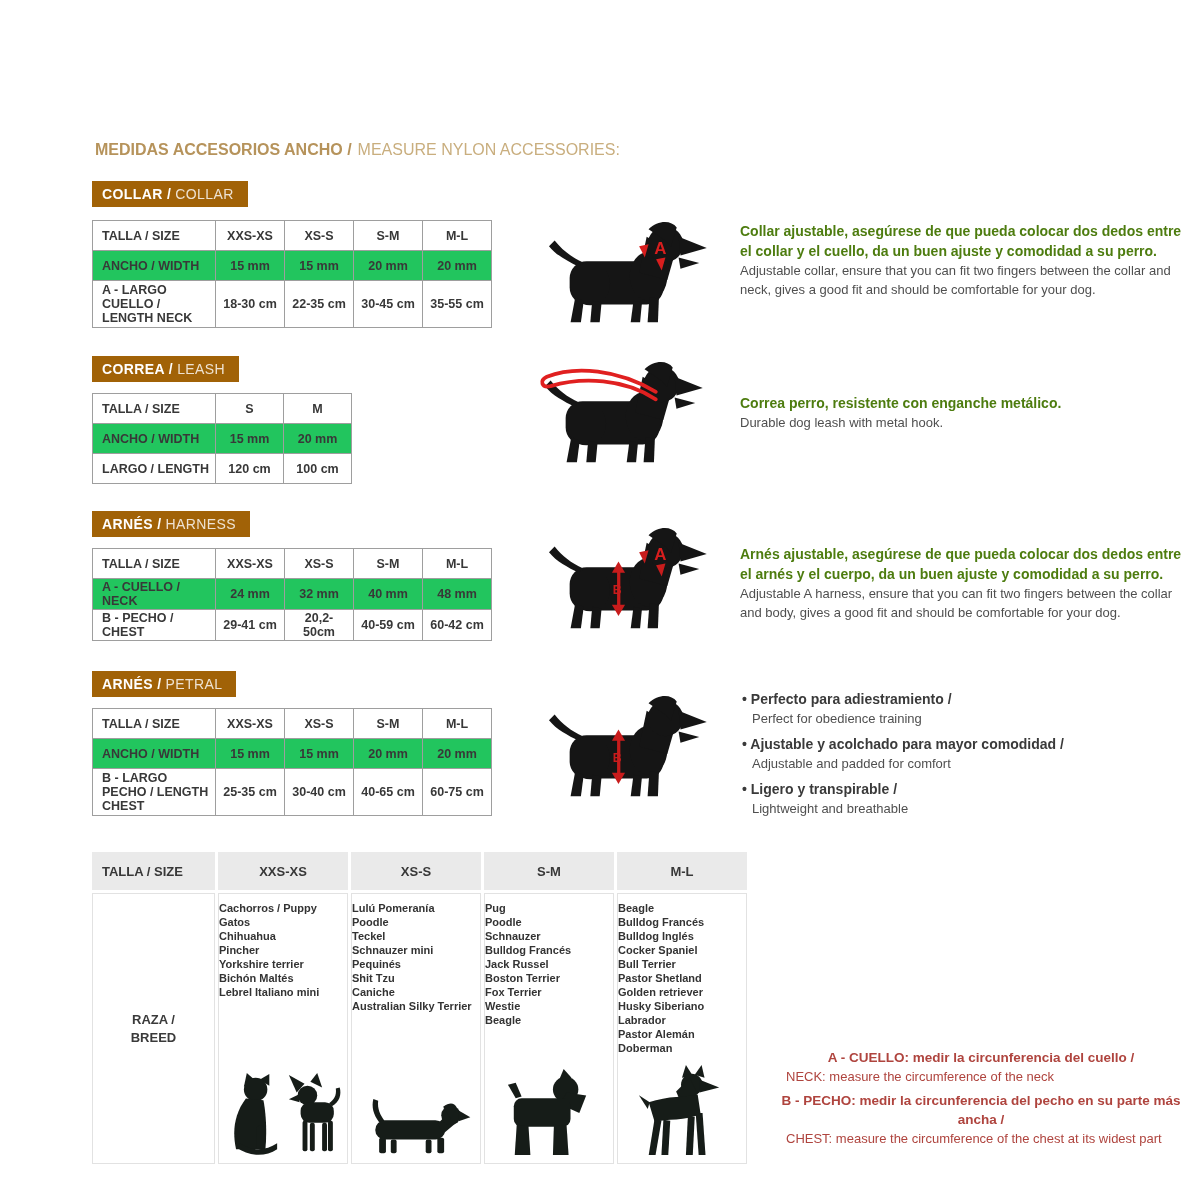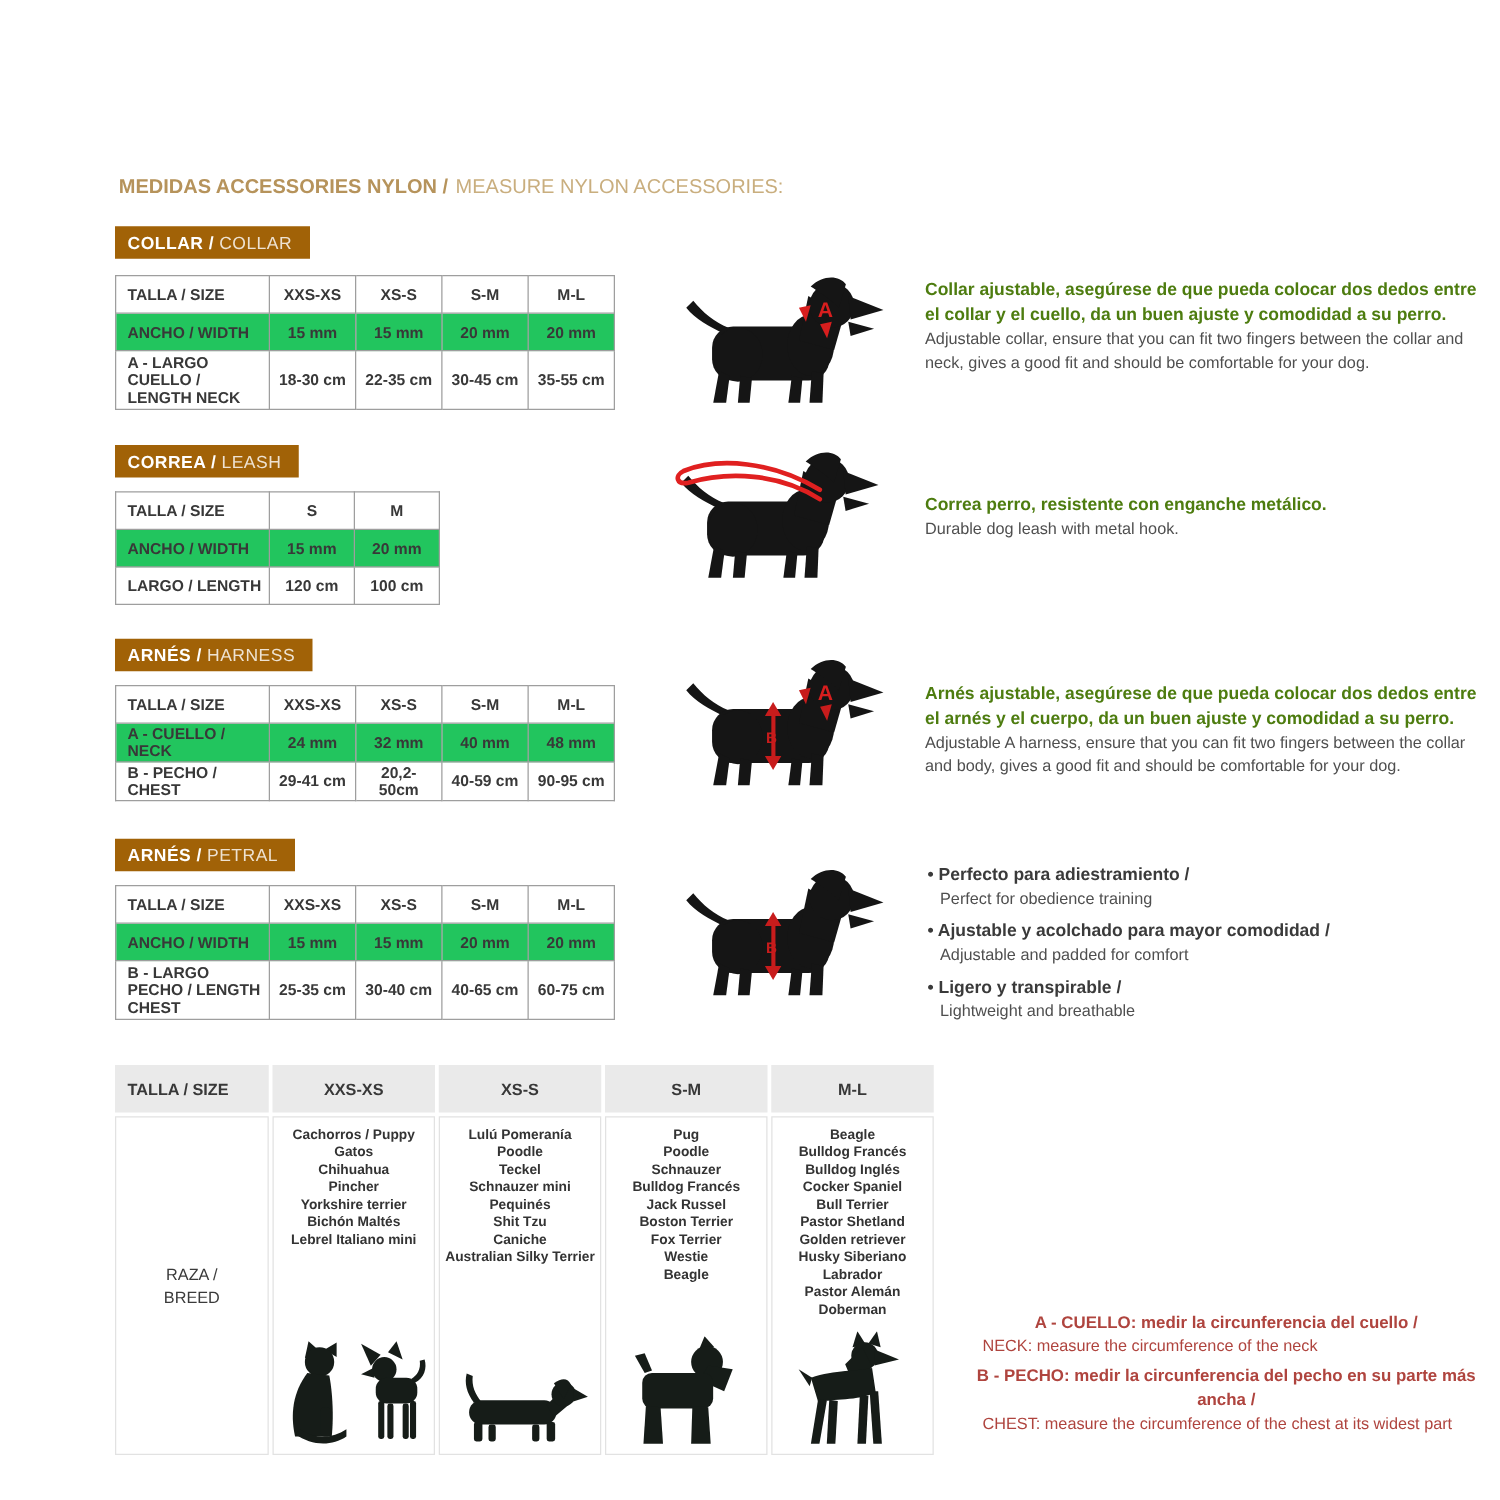--- a/index.html
+++ b/index.html
@@ -81,7 +81,7 @@
   </svg>
 
   <div class="subtitle">
-    <span>MEDIDAS ACCESSORIES NYLON /</span><span class="lt">MEASURE NYLON ACCESSORIES:</span>
+    <span>MEDIDAS ACCESORIOS ANCHO /</span><span class="lt">MEASURE NYLON ACCESSORIES:</span>
   </div>
 
   <div class="badge" style="top:181px">

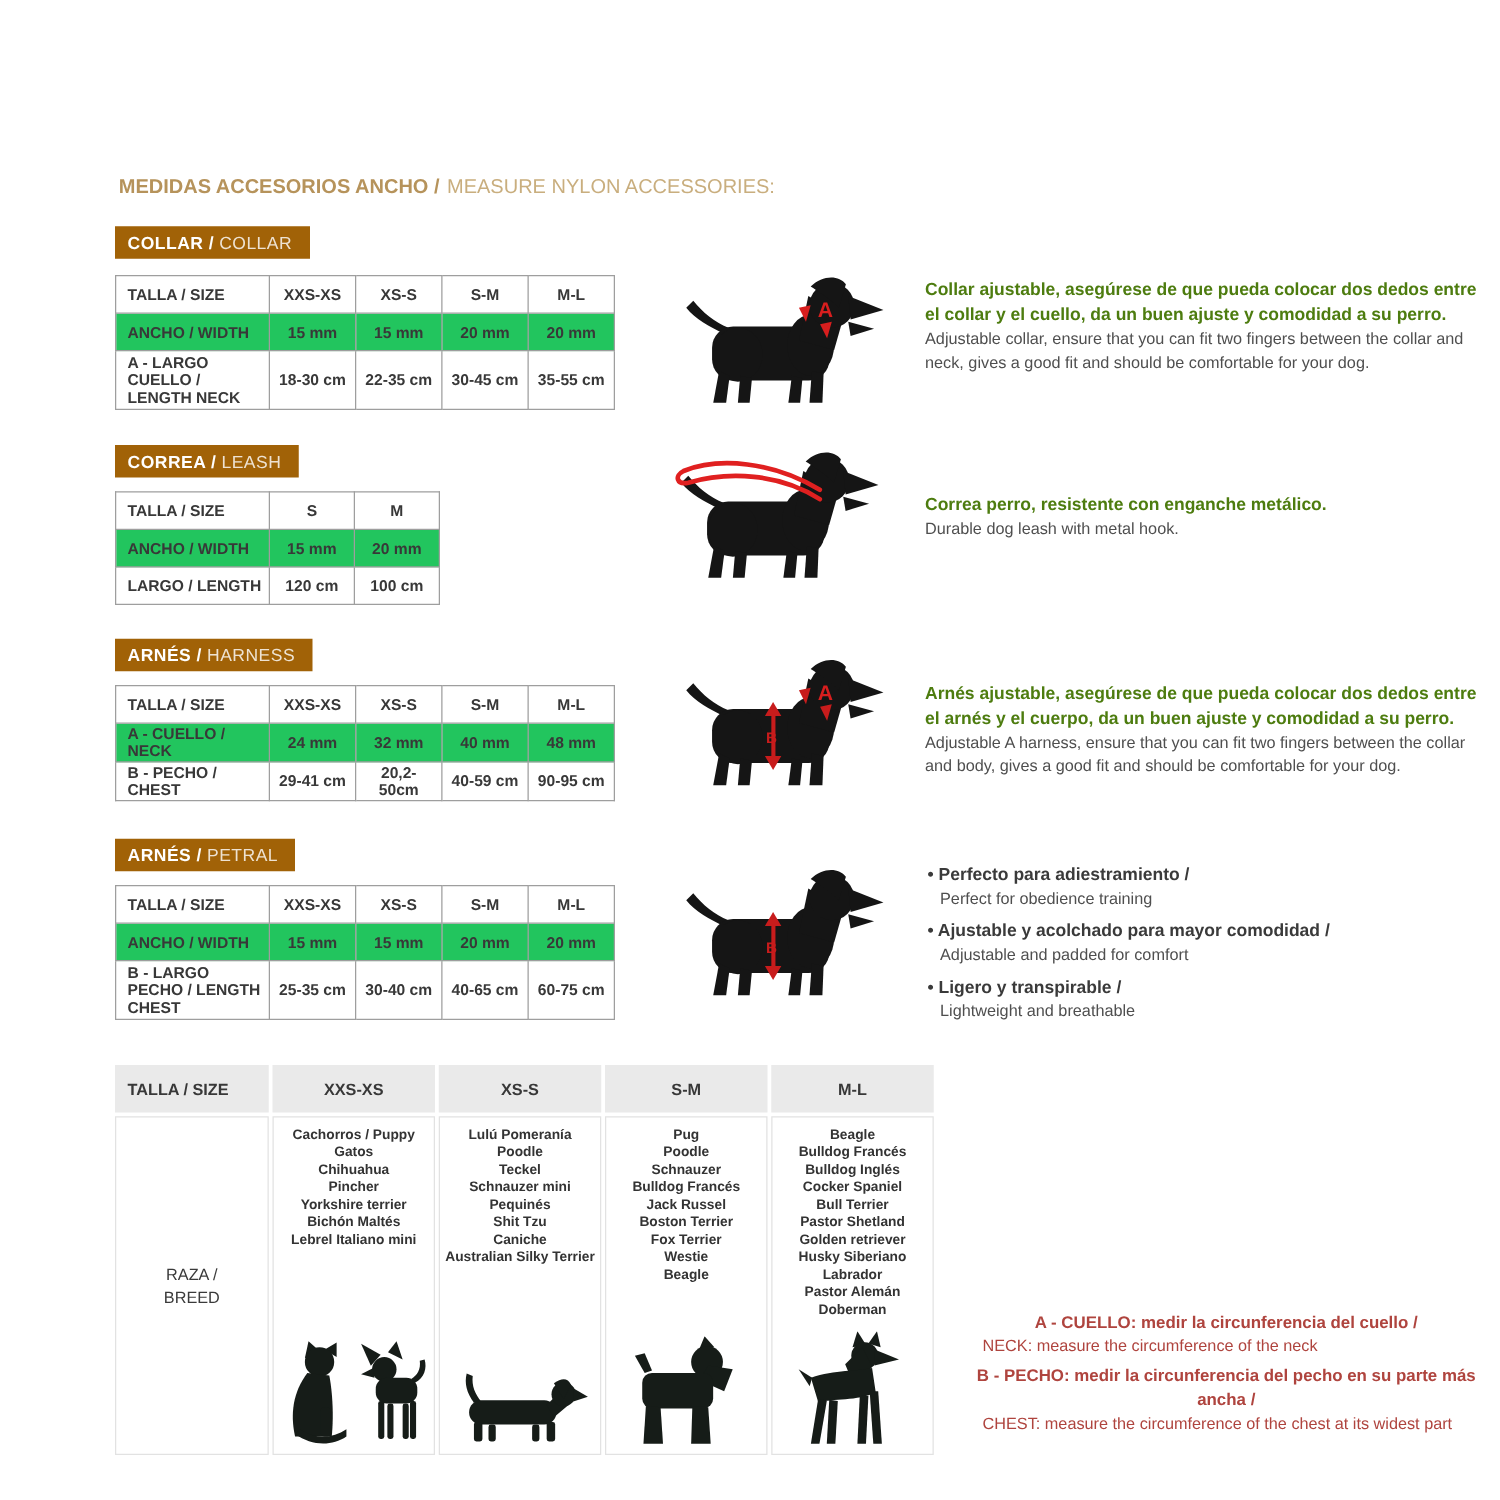--- a/index.html
+++ b/index.html
@@ -199,7 +199,7 @@
       <td>29-41 cm</td>
       <td>20,2-50cm</td>
       <td>40-59 cm</td>
-      <td>90-95 cm</td>
+      <td>60-42 cm</td>
     </tr>
   </tbody>
     </table>

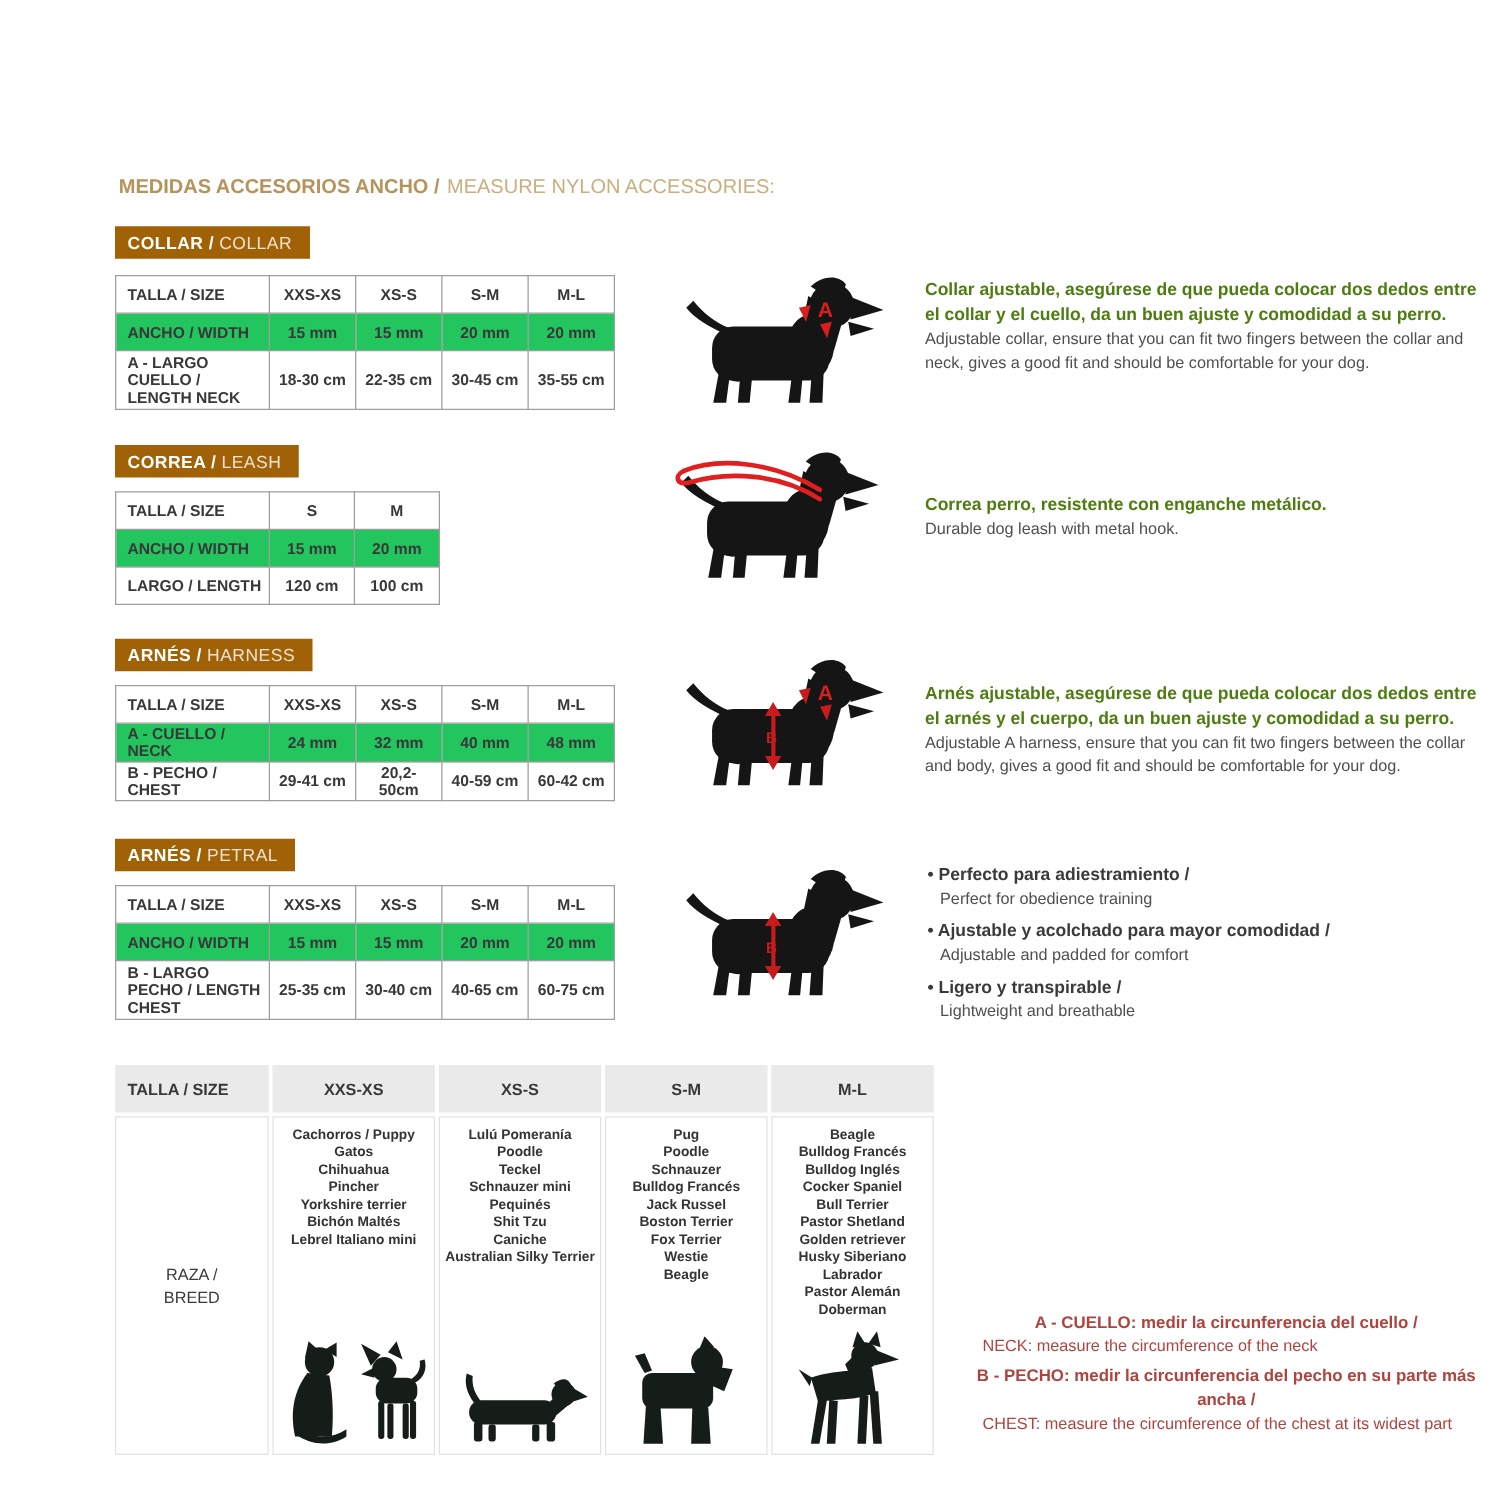--- a/index.html
+++ b/index.html
@@ -44,7 +44,7 @@
   .breeds .bcell { background:#fff; border:1px solid #e2e2e2; height:271px; position:relative; box-sizing:border-box; }
   .breeds .blabel { display:flex; align-items:center; justify-content:center; white-space:pre-line;
                     font-weight:400; font-size:13px; text-align:center; line-height:18px; }
-  .breeds .blist { white-space:pre-line; text-align:center; font-size:11px; font-weight:700;
+  .breeds .blist { white-space:pre-line; font-size:11px; font-weight:700;
                    line-height:14px; color:#333; padding-top:7px; }
   .breeds svg.sil { position:absolute; bottom:4px; left:50%; transform:translateX(-50%); }
 

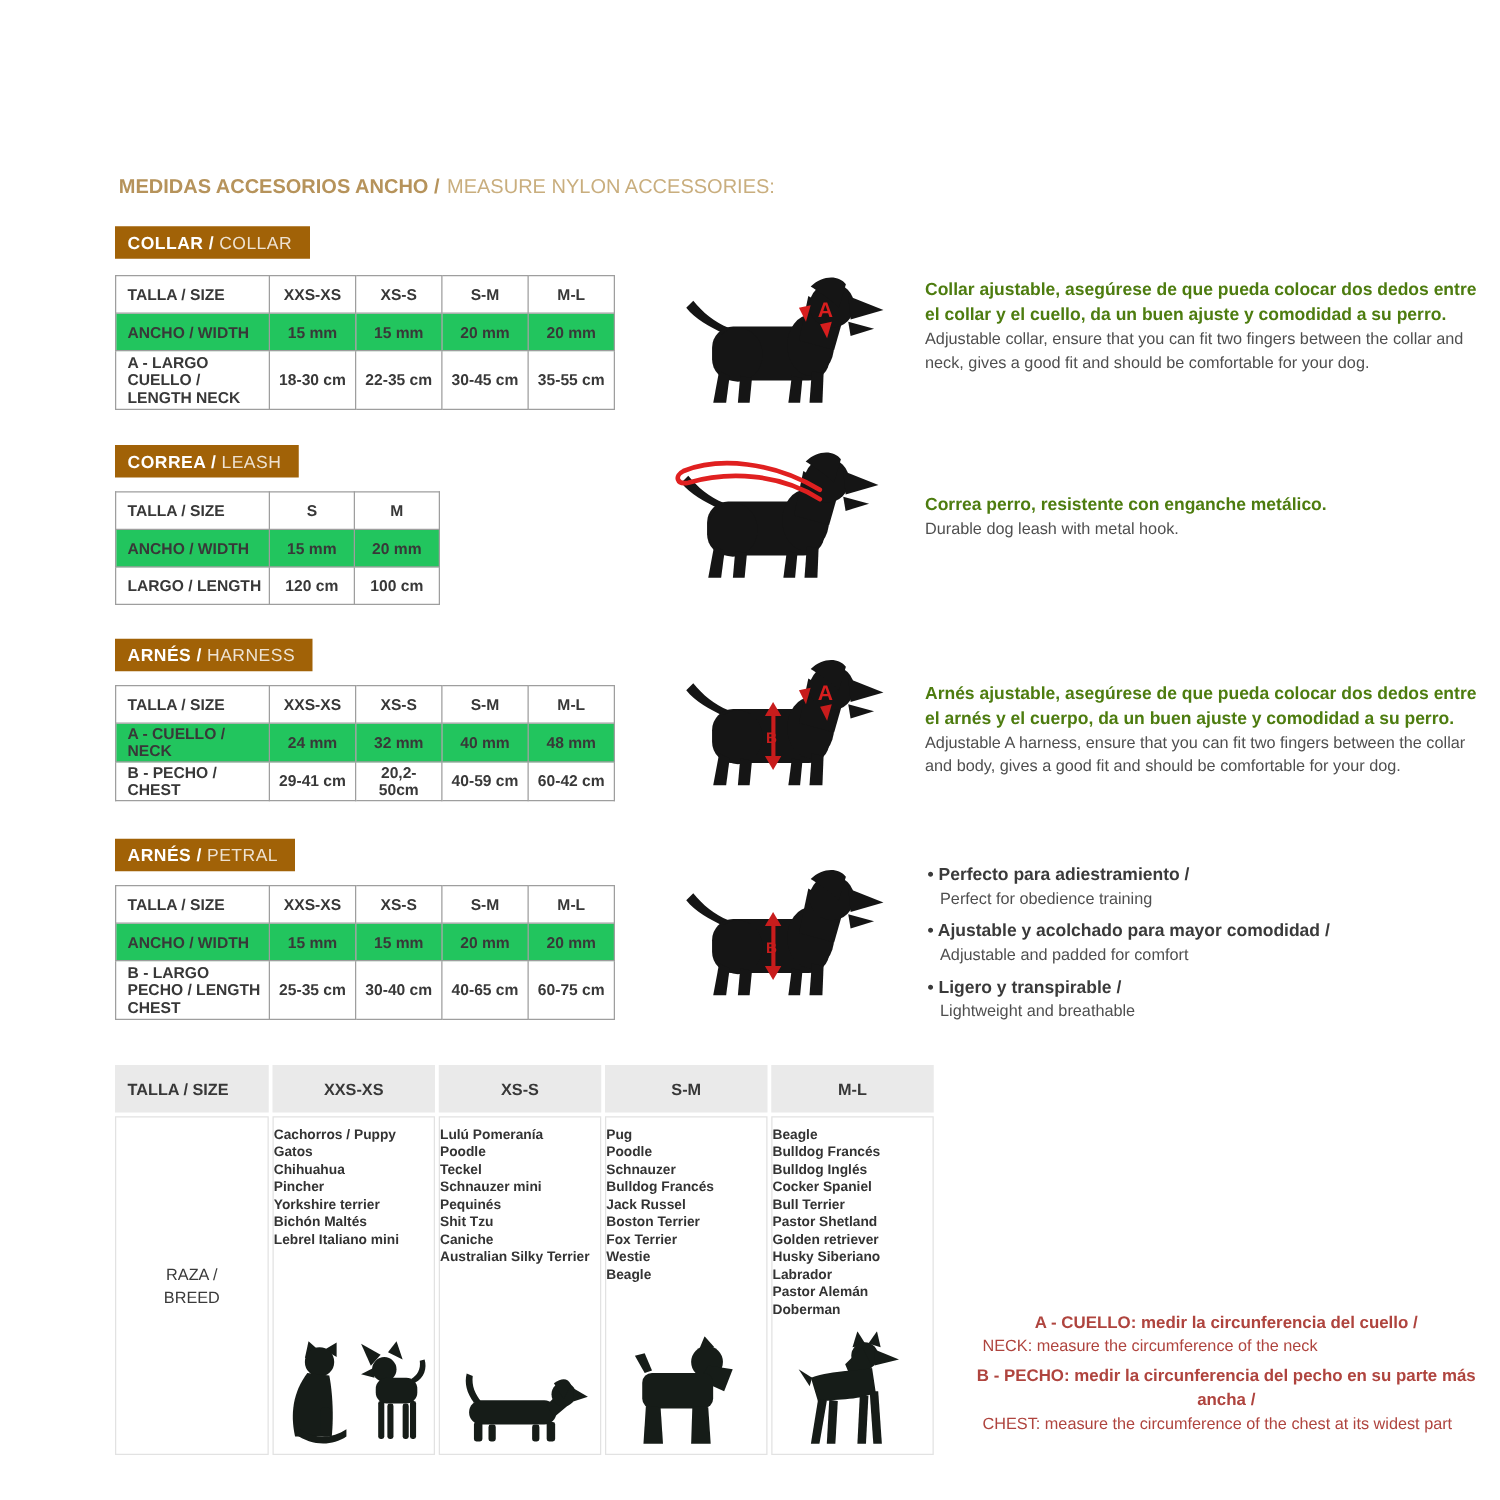--- a/index.html
+++ b/index.html
@@ -43,7 +43,7 @@
   .breeds .hcell.first { justify-content:flex-start; padding-left:10px; }
   .breeds .bcell { background:#fff; border:1px solid #e2e2e2; height:271px; position:relative; box-sizing:border-box; }
   .breeds .blabel { display:flex; align-items:center; justify-content:center; white-space:pre-line;
-                    font-weight:400; font-size:13px; text-align:center; line-height:18px; }
+                    font-weight:700; font-size:13px; text-align:center; line-height:18px; }
   .breeds .blist { white-space:pre-line; font-size:11px; font-weight:700;
                    line-height:14px; color:#333; padding-top:7px; }
   .breeds svg.sil { position:absolute; bottom:4px; left:50%; transform:translateX(-50%); }

